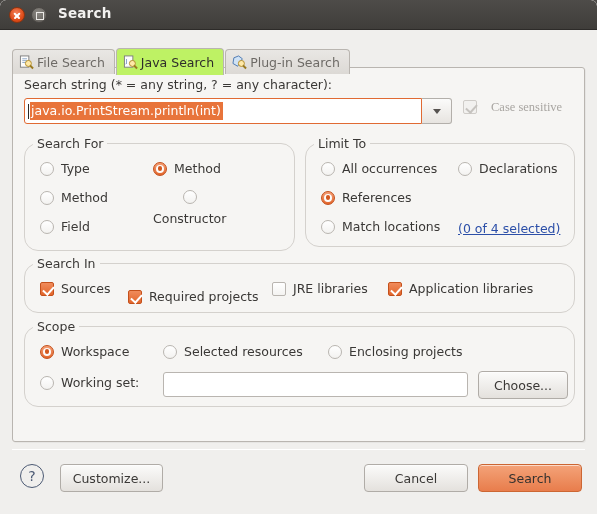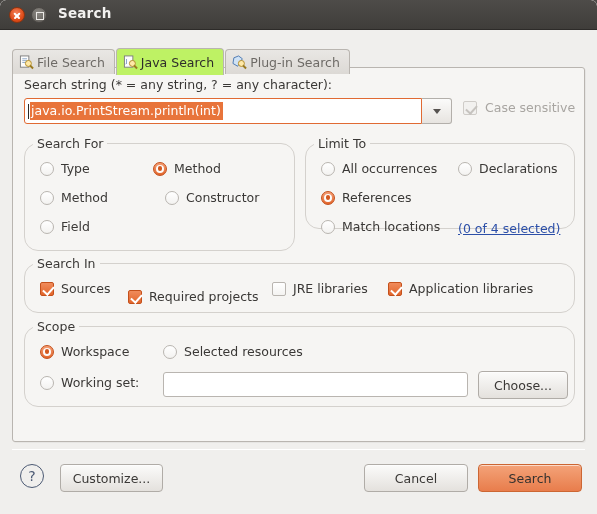--- a/index.html
+++ b/index.html
@@ -135,7 +135,7 @@
   }
   .case-box {
     position: absolute; left: 450px; top: 32px;
-    display: flex; align-items: flex-end; gap: 8px;
+    display: flex; align-items: flex-start; gap: 14px; font-family: Liberation Serif, serif;
   }
   .case-box .lbl { color: #a8a5a1; }
 

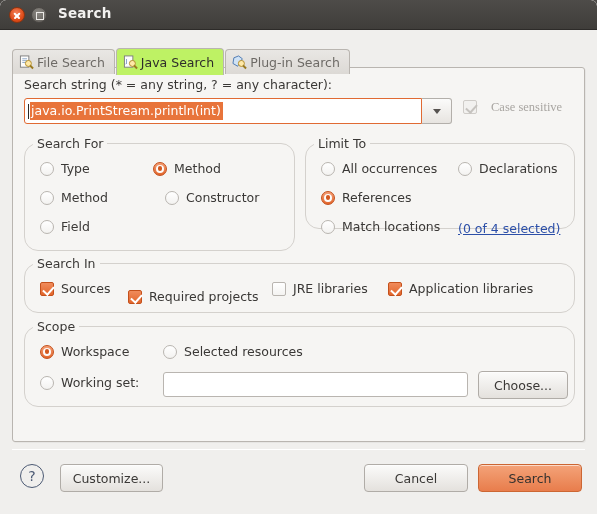--- a/index.html
+++ b/index.html
@@ -205,7 +205,7 @@
   }
 
   #g-searchfor { left: 11px;  top: 75px;  width: 271px; height: 108px; }
-  #g-limitto   { left: 292px; top: 75px;  width: 270px; height: 86px; }
+  #g-limitto   { left: 292px; top: 75px;  width: 270px; height: 104px; }
   #g-searchin  { left: 11px;  top: 195px; width: 551px; height: 50px; }
   #g-scope     { left: 11px;  top: 258px; width: 551px; height: 81px; }
 

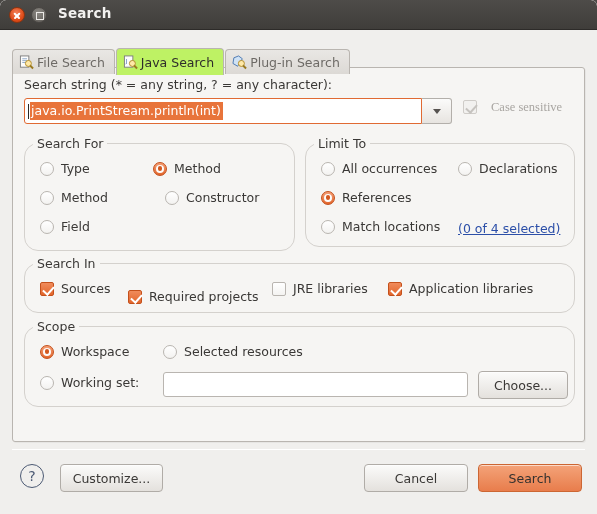--- a/index.html
+++ b/index.html
@@ -333,7 +333,7 @@
         <span class="rad"></span>
         <span class="lbl">Method</span>
       </div>
-      <div class="opt" style="position:absolute;left:140px;top:46px;">
+      <div class="opt" style="position:absolute;left:128px;top:46px;flex-direction:column;">
         <span class="rad"></span>
         <span class="lbl">Constructor</span>
       </div>

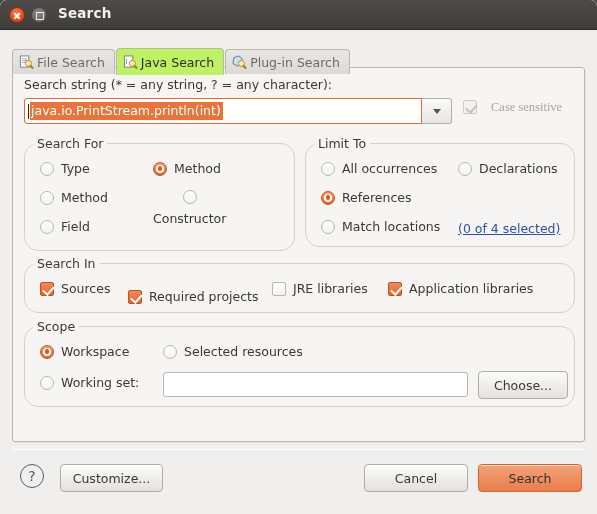--- a/index.html
+++ b/index.html
@@ -397,6 +397,10 @@
         <span class="rad"></span>
         <span class="lbl">Selected resources</span>
       </div>
+      <div class="opt" style="position:absolute;left:303px;top:17px;">
+        <span class="rad"></span>
+        <span class="lbl">Enclosing projects</span>
+      </div>
       <div class="opt" style="position:absolute;left:15px;top:48px;">
         <span class="rad"></span>
         <span class="lbl">Working set:</span>

